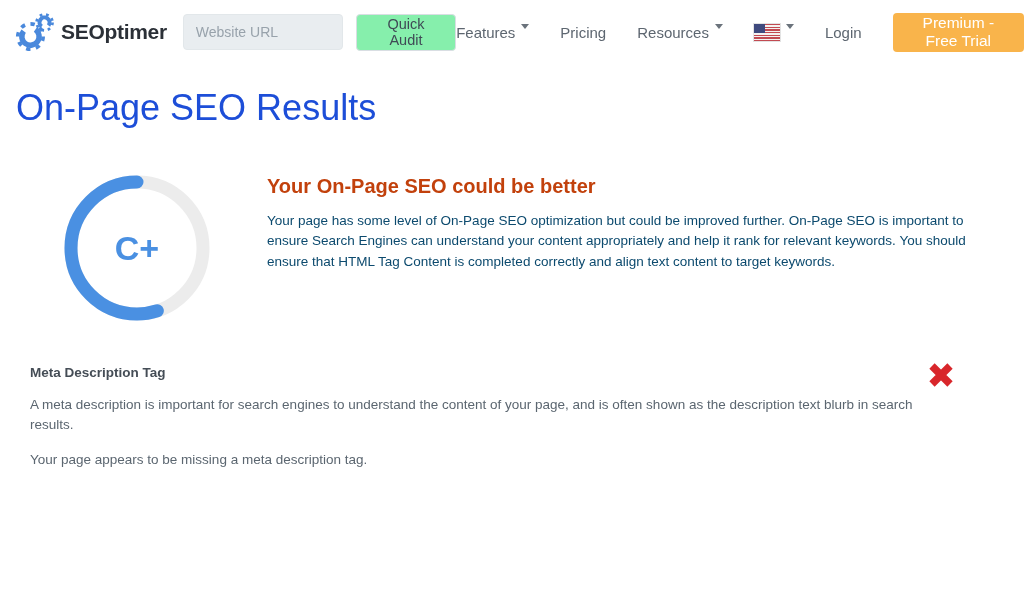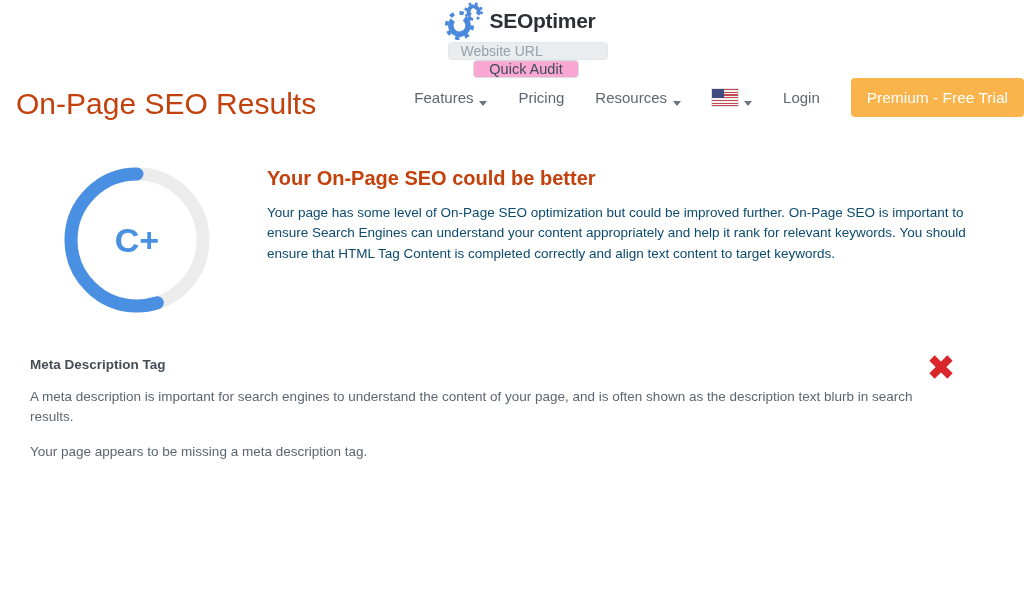--- a/index.html
+++ b/index.html
@@ -7,7 +7,7 @@
     font-family: "Liberation Sans", "DejaVu Sans", sans-serif; }
 
   
-  .header { display: flex; align-items: center; height: 64px; padding-left: 15px; background: #fff; flex-direction: column; }
+  .header { display: flex; align-items: center; height: 64px; padding-left: 15px; background: #fff; }
   .logo { display: flex; align-items: center; gap: 6px; cursor: pointer; }
   .logo-text { font-size: 21px; font-weight: 700; color: #2b3037; letter-spacing: -0.3px; }
   .url-input { margin-left: 16px; width: 160px; height: 21px; background: #e9edf0;

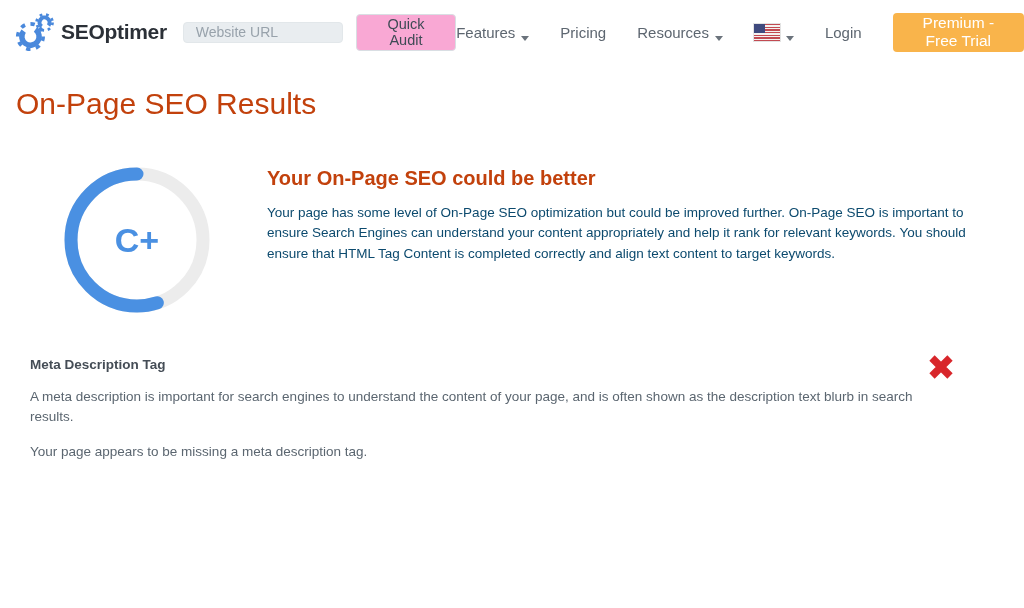--- a/index.html
+++ b/index.html
@@ -10,7 +10,7 @@
   .header { display: flex; align-items: center; height: 64px; padding-left: 15px; background: #fff; }
   .logo { display: flex; align-items: center; gap: 6px; cursor: pointer; }
   .logo-text { font-size: 21px; font-weight: 700; color: #2b3037; letter-spacing: -0.3px; }
-  .url-input { margin-left: 16px; width: 160px; height: 21px; background: #e9edf0;
+  .url-input { margin-left: 16px; width: 160px; height: 36px; background: #e9edf0;
     border: 1px solid #e2e7ea; border-radius: 4px; padding: 0 12px; font-size: 14px; color: #424a52; outline: none; }
   .url-input::placeholder { color: #98a2ab; }
   .quick-audit { margin-left: 13px; height: 37px; padding: 0 15px; background: #f9a8d4;

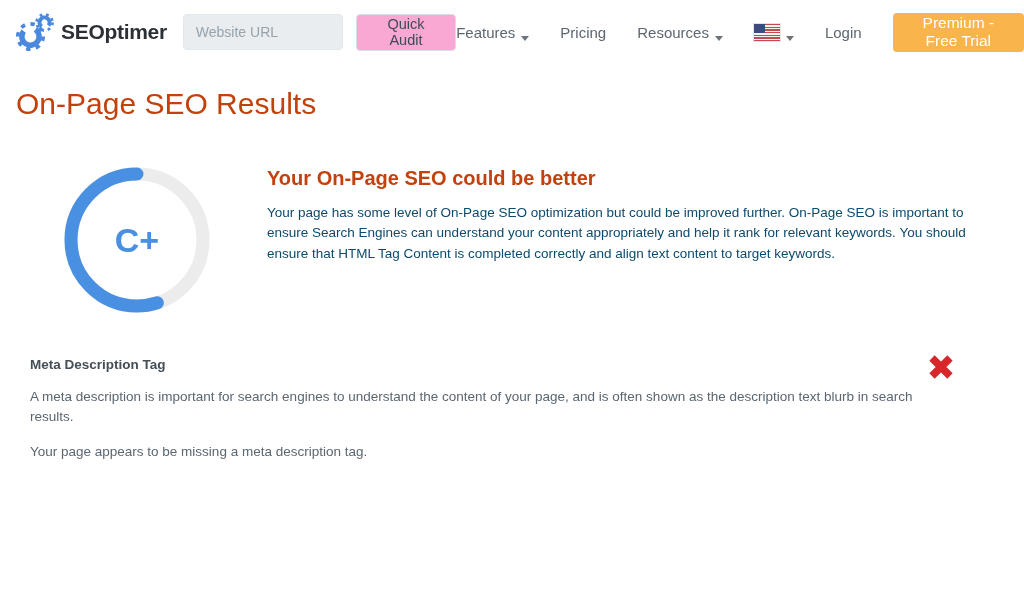--- a/index.html
+++ b/index.html
@@ -13,7 +13,7 @@
   .url-input { margin-left: 16px; width: 160px; height: 36px; background: #e9edf0;
     border: 1px solid #e2e7ea; border-radius: 4px; padding: 0 12px; font-size: 14px; color: #424a52; outline: none; }
   .url-input::placeholder { color: #98a2ab; }
-  .quick-audit { margin-left: 13px; height: 37px; padding: 0 15px; background: #f9a8d4;
+  .quick-audit { margin-left: 13px; height: 37px; padding: 0 15px; background: #86efac;
     border: 1px solid #d9dee3; border-radius: 4px; font-size: 14.5px; color: #3f4a55; cursor: pointer; }
   .nav { margin-left: auto; display: flex; align-items: center; gap: 31px; padding-right: 0; }
   .nav-item { font-size: 15px; color: #5d6670; cursor: pointer; display: flex; align-items: flex-end; gap: 6px; white-space: nowrap; }

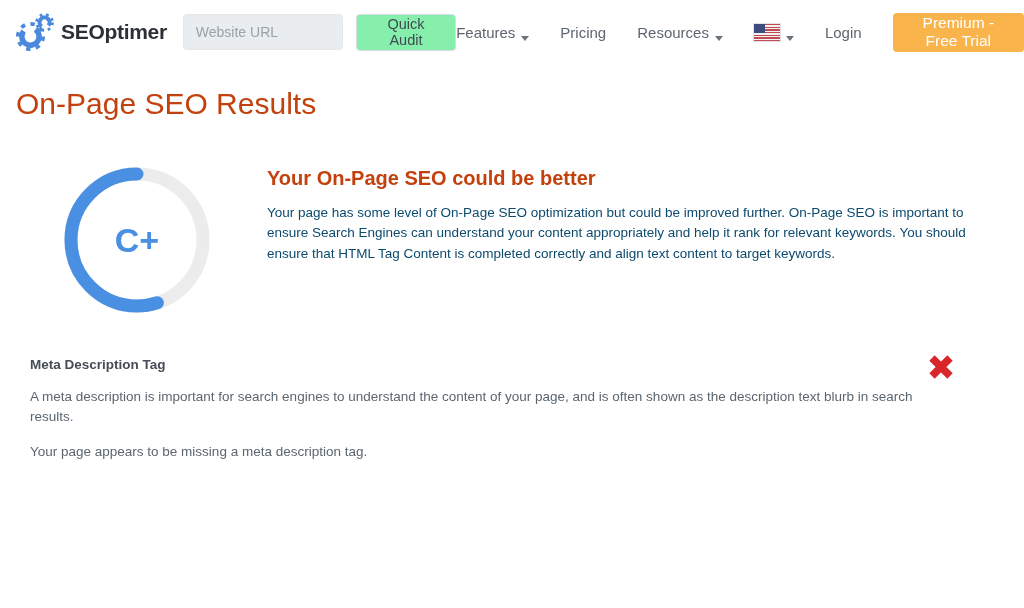--- a/index.html
+++ b/index.html
@@ -16,7 +16,7 @@
   .quick-audit { margin-left: 13px; height: 37px; padding: 0 15px; background: #86efac;
     border: 1px solid #d9dee3; border-radius: 4px; font-size: 14.5px; color: #3f4a55; cursor: pointer; }
   .nav { margin-left: auto; display: flex; align-items: center; gap: 31px; padding-right: 0; }
-  .nav-item { font-size: 15px; color: #5d6670; cursor: pointer; display: flex; align-items: flex-end; gap: 6px; white-space: nowrap; }
+  .nav-item { font-size: 15px; color: #5d6670; cursor: pointer; display: flex; align-items: flex-start; gap: 6px; white-space: nowrap; }
   .caret { width: 0; height: 0; border-left: 4px solid transparent; border-right: 4px solid transparent;
     border-top: 5px solid #6b737c; display: inline-block; }
   .flag { width: 26px; height: 17px; position: relative; display: inline-block;

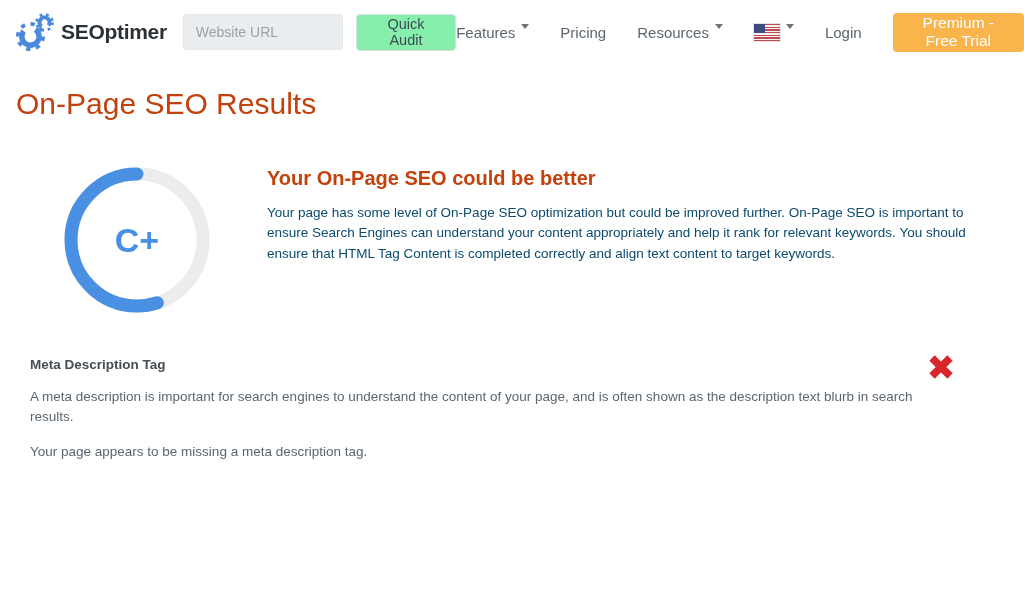--- a/index.html
+++ b/index.html
@@ -26,7 +26,7 @@
     color: #ffffff; font-size: 15.5px; cursor: pointer; }
 
   
-  .page-title { margin: 23px 0 0 16px; font-size: 30px; font-weight: 400; color: #c2410c; }
+  .page-title { margin: 23px 0 0 16px; font-size: 36px; font-weight: 400; color: #1d4ed8; }
 
   
   .summary { display: flex; margin: 44px 0 0 62px; }

